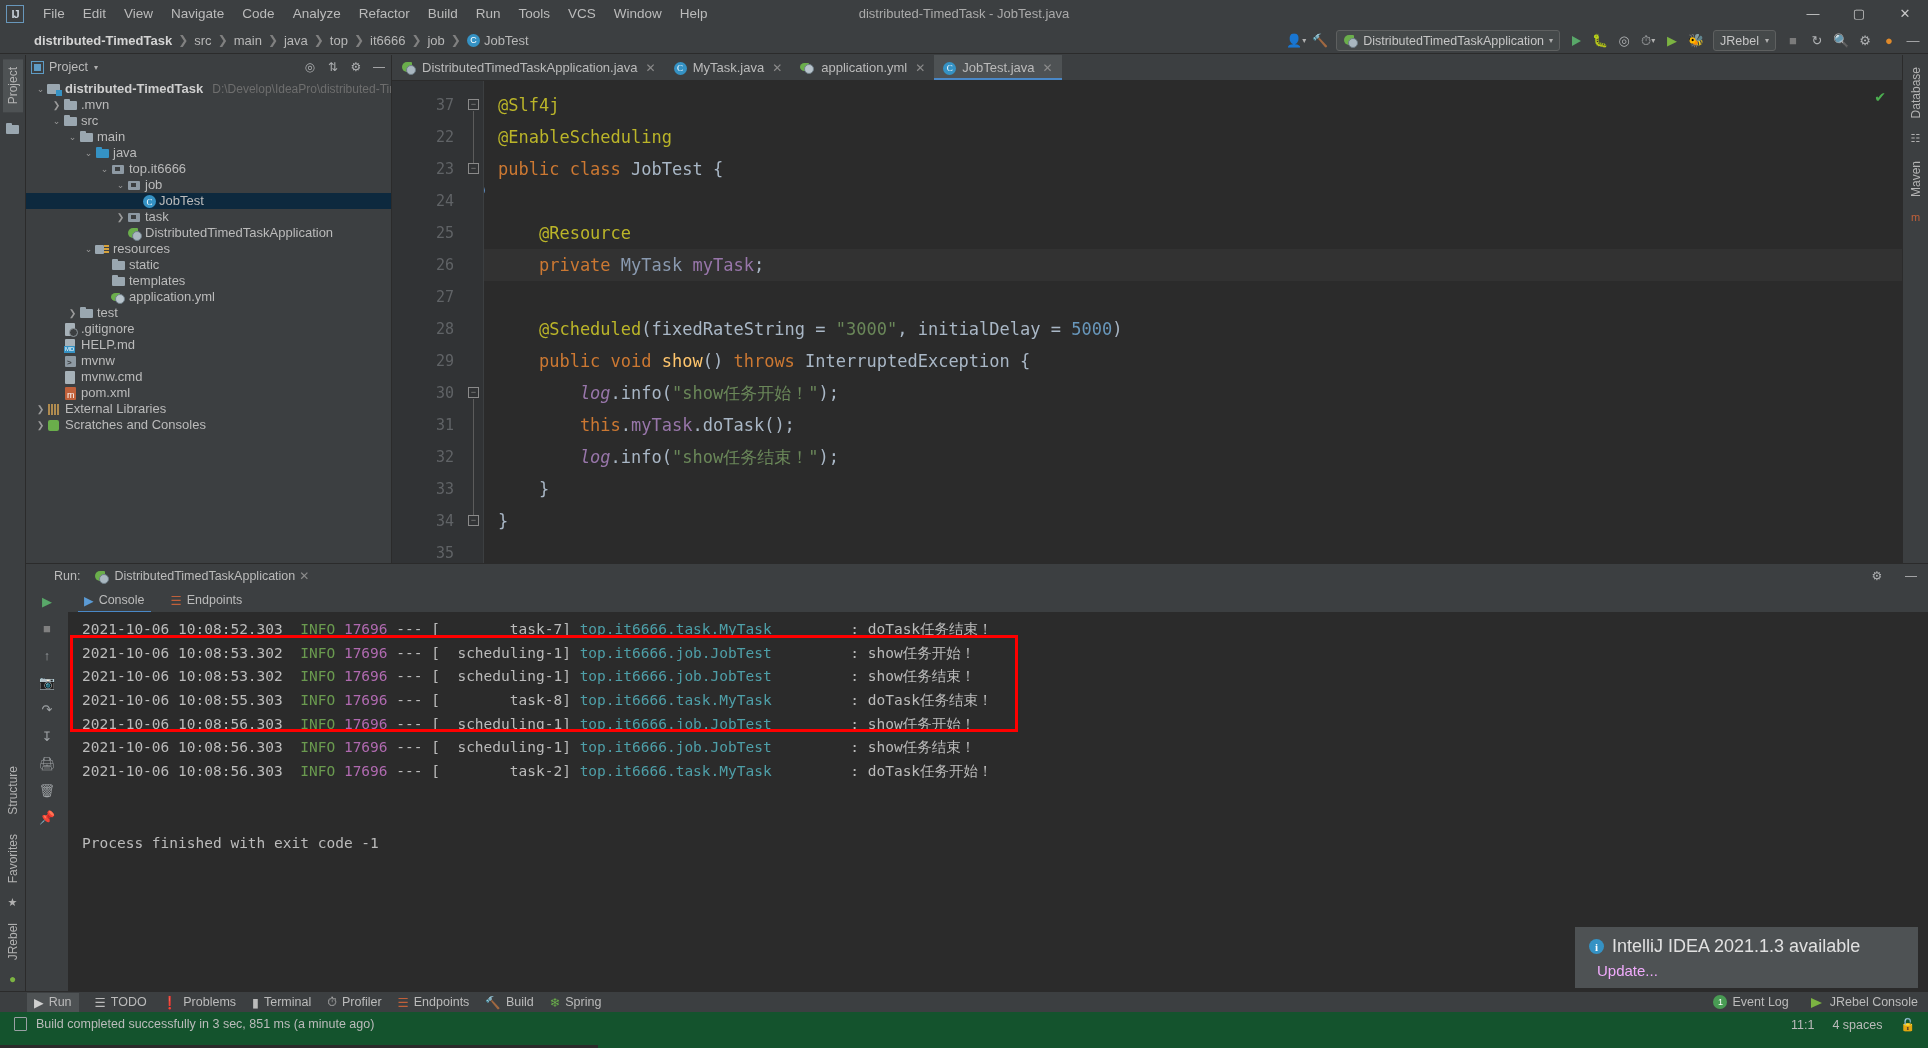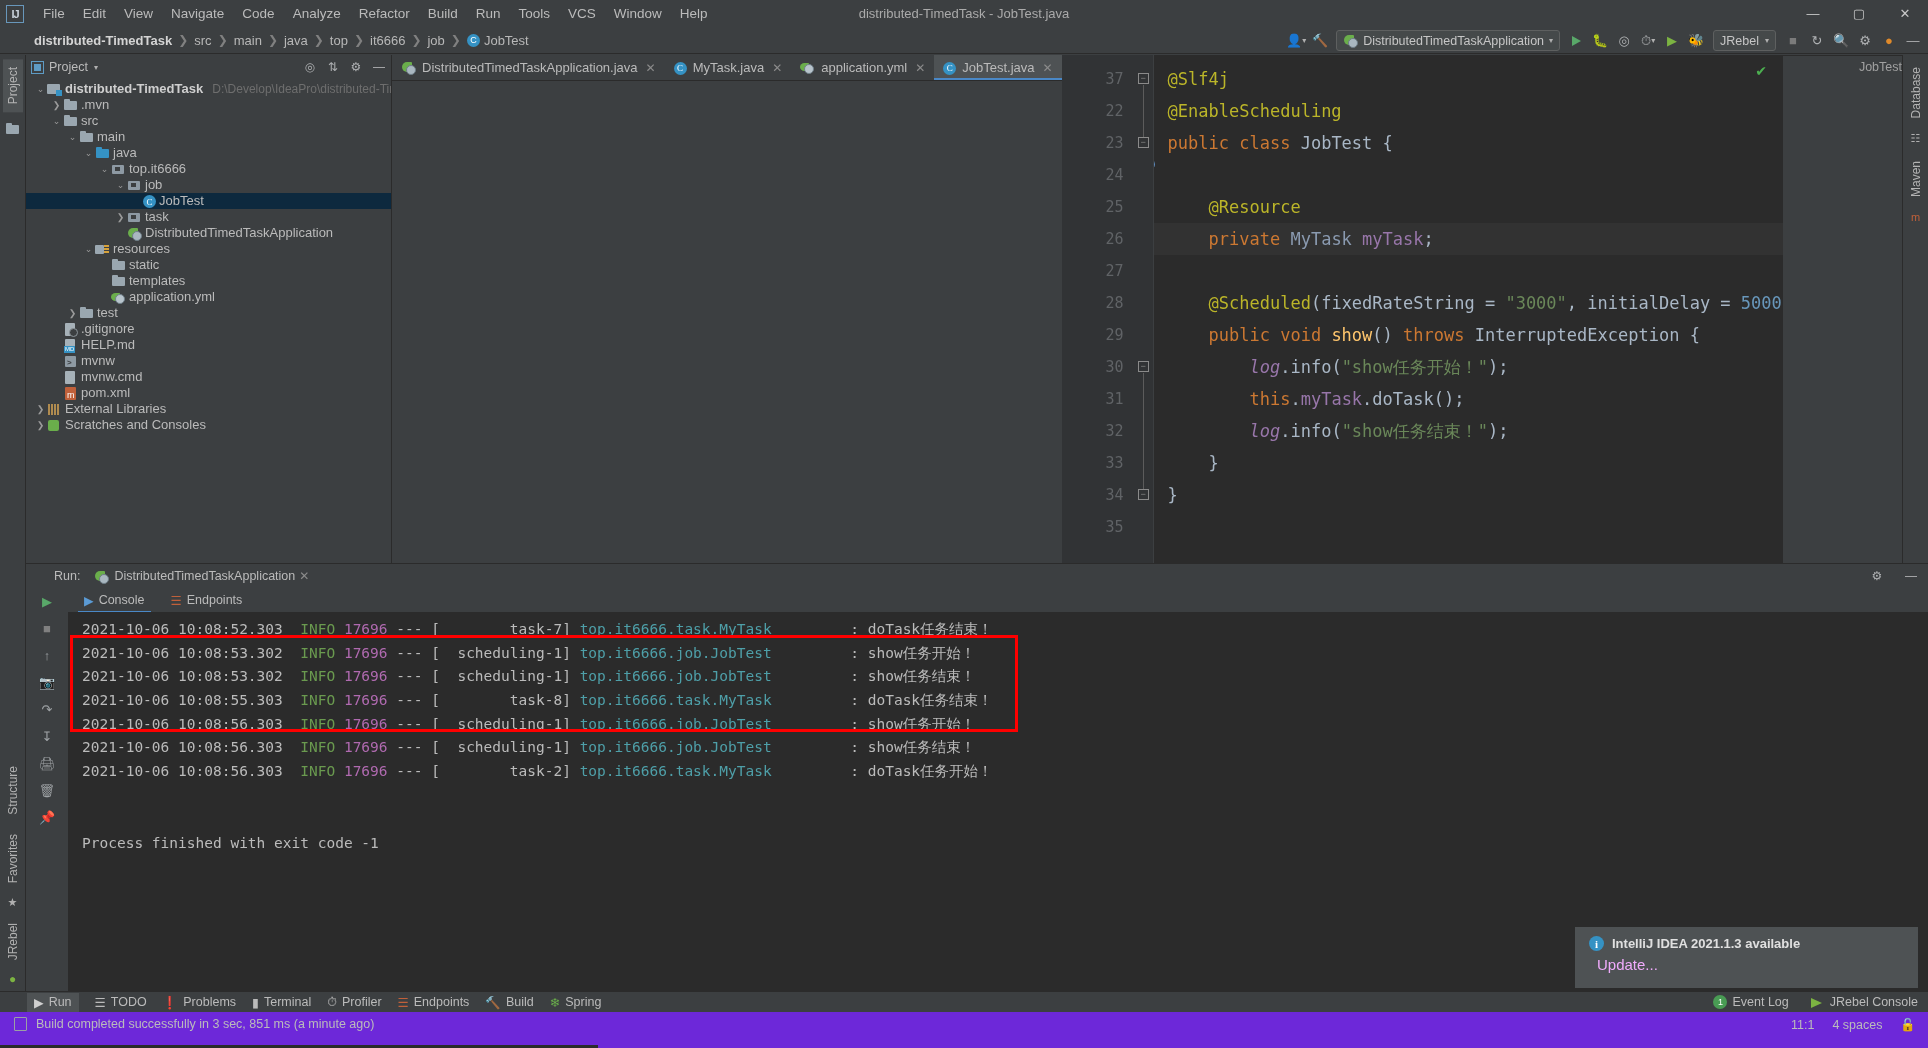--- a/index.html
+++ b/index.html
@@ -223,7 +223,7 @@
   }
 
   
-  #editor { flex: 1; display: flex; flex-direction: row; min-width: 0; position: relative; }
+  #editor { flex: 1; display: flex; flex-direction: column; min-width: 0; position: relative; }
   #tabbar {
     height: 26px; background: #3c3f41; display: flex; align-items: stretch;
     border-bottom: 1px solid #2b2b2b; flex-shrink: 0;

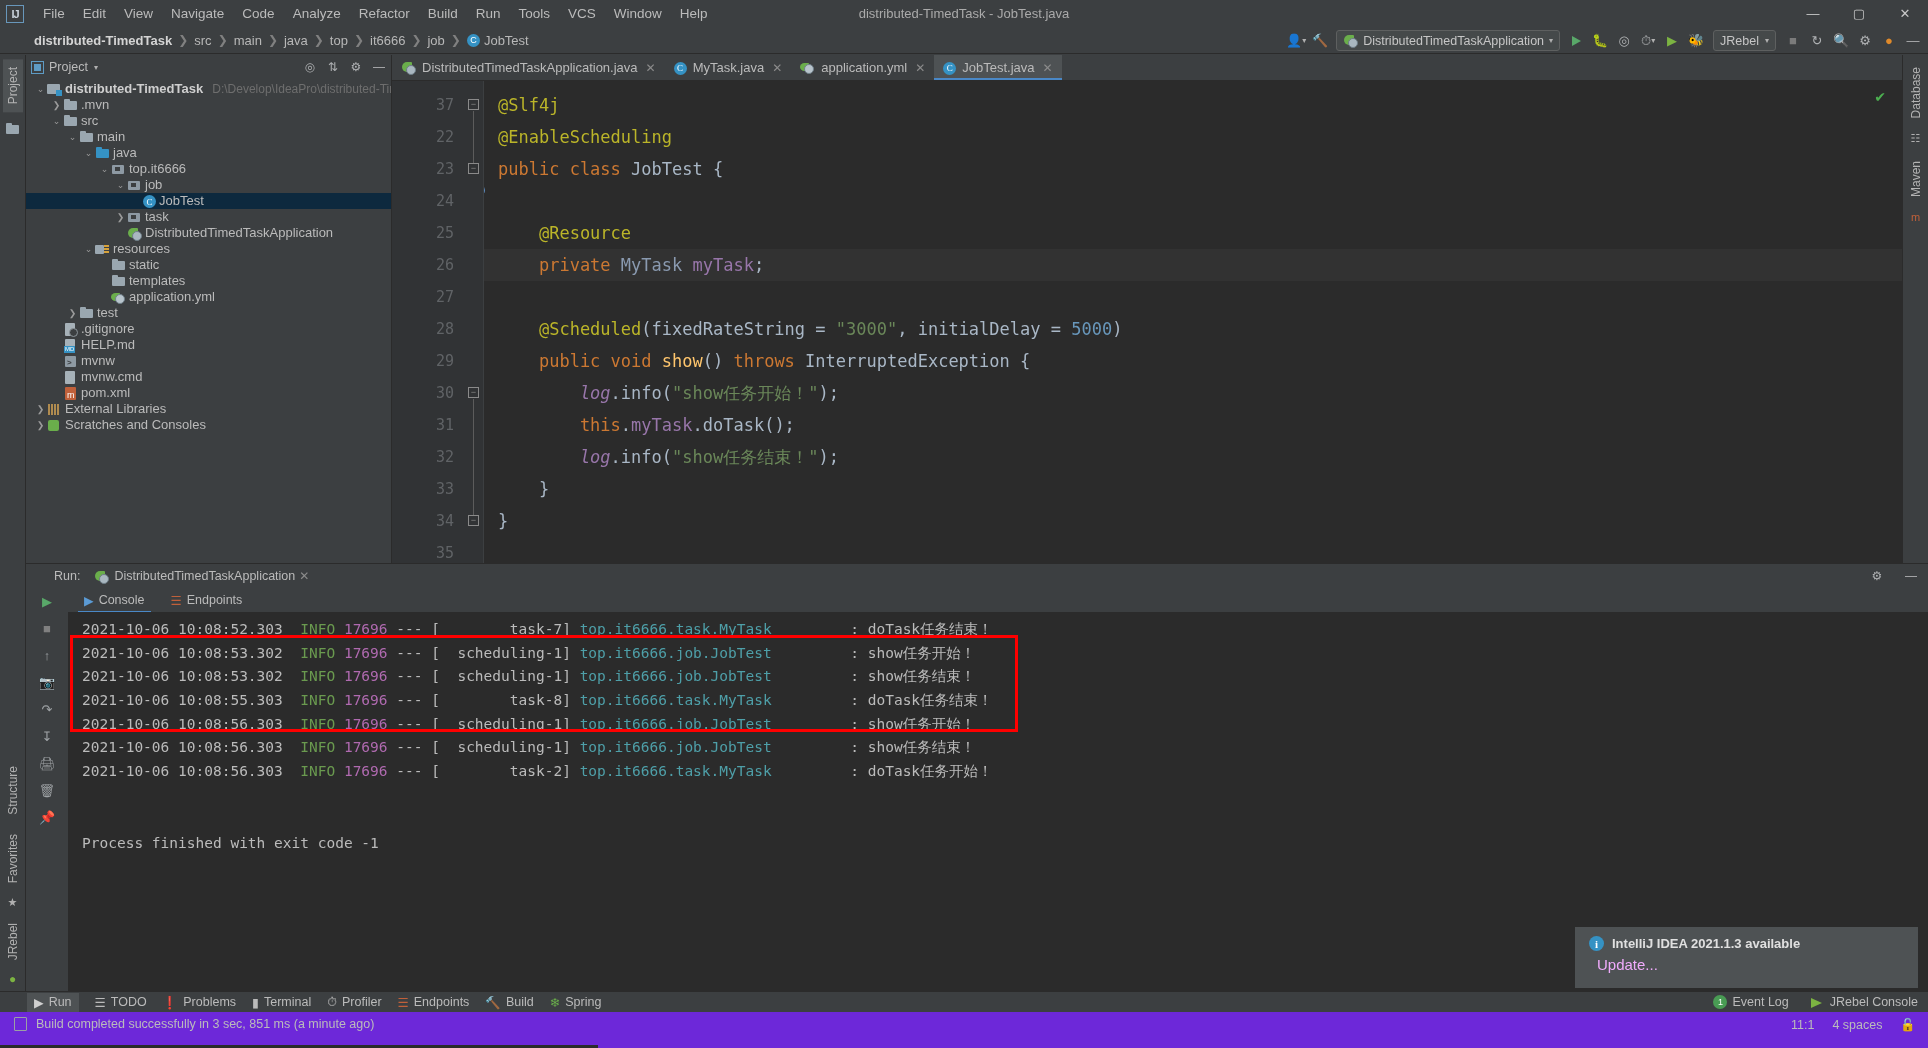--- a/index.html
+++ b/index.html
@@ -364,7 +364,7 @@
     background: #4e5254; padding: 9px 14px; z-index: 30;
   }
   #balloon .row1 { display: flex; align-items: center; gap: 8px; }
-  #balloon .ttl { color: #e0e0e0; font-size: 13px; font-weight: bold; }
+  #balloon .ttl { color: #e0e0e0; font-size: 18px; font-weight: normal; }
   #balloon .lnk { color: #f0abfc; font-size: 15px; margin-left: 8px; margin-top: 5px; display:block;}
   .info-ic {
     width: 15px; height: 15px; border-radius: 50%; background: #3592c4; color: #fff;

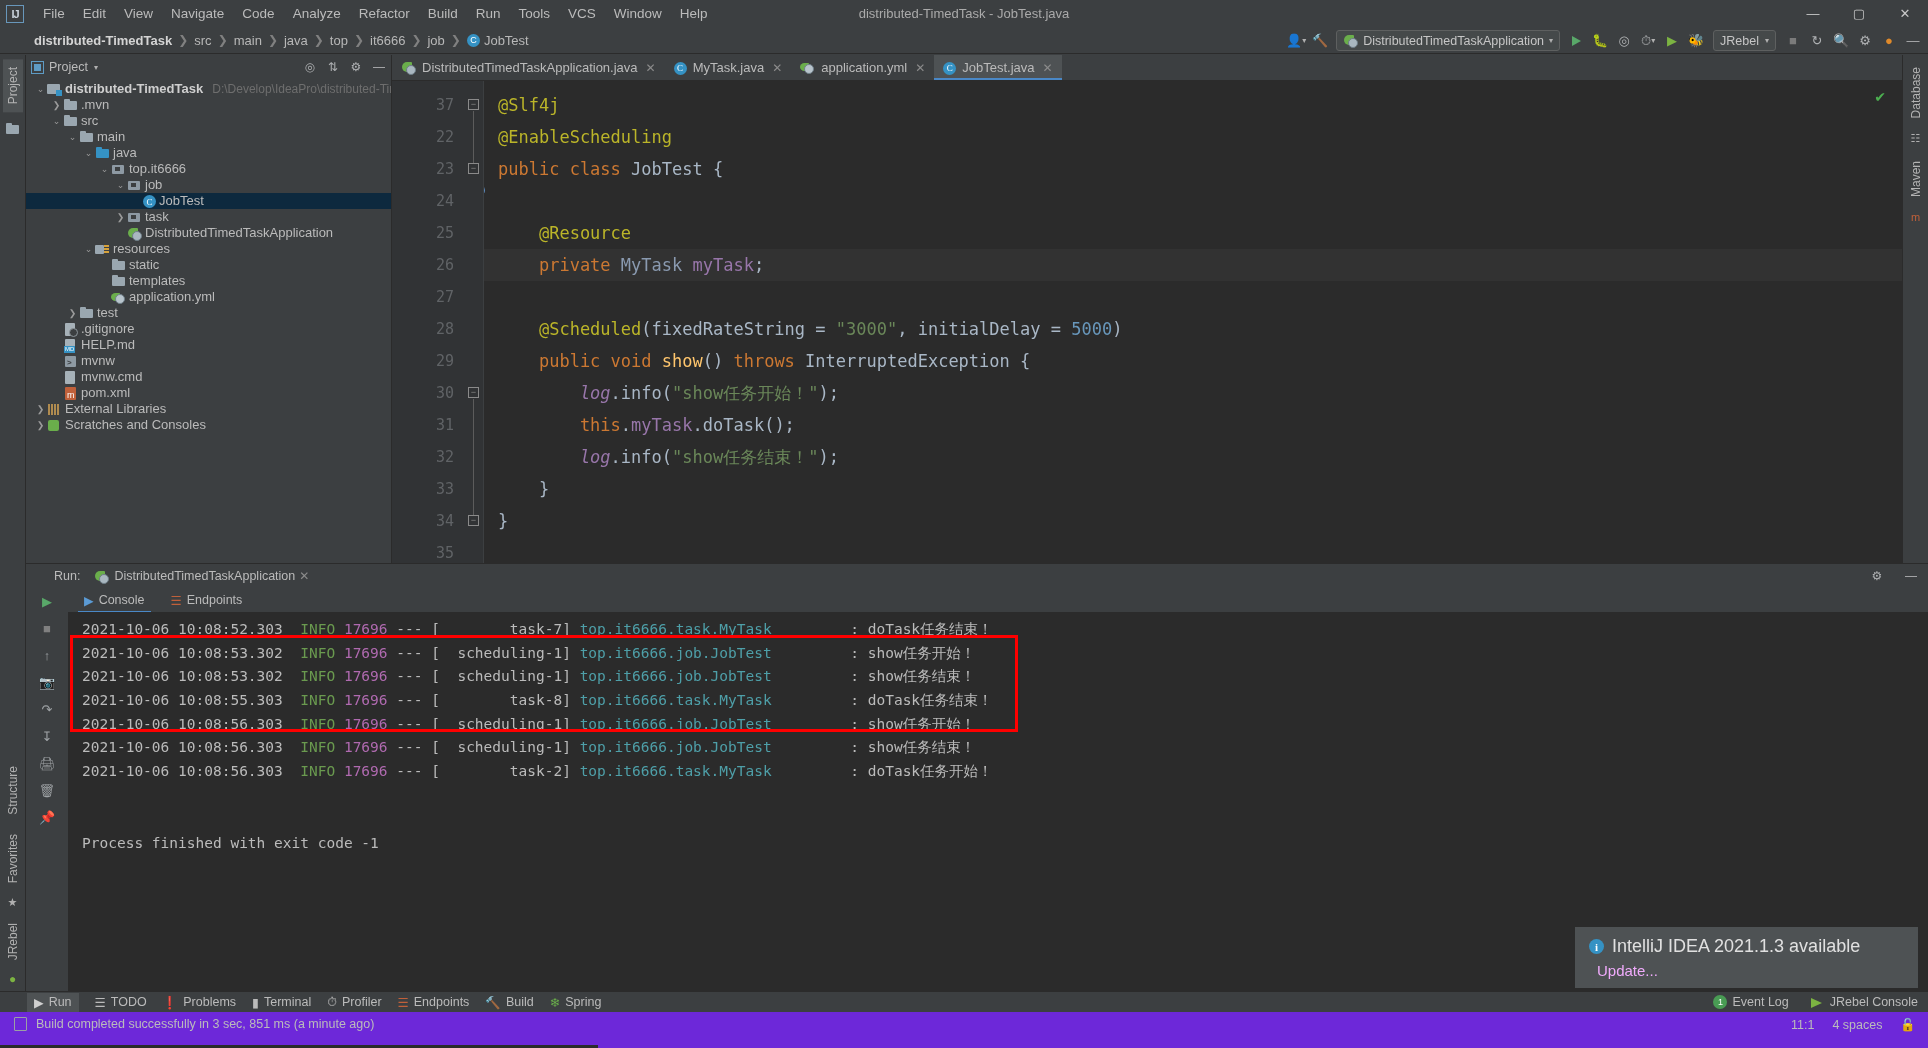--- a/index.html
+++ b/index.html
@@ -383,7 +383,7 @@
   #toolwin-right { position: absolute; right: 10px; display: flex; gap: 22px; align-items: center; }
   #statusbar {
     position: absolute; left: 0; right: 0; bottom: 0; height: 36px;
-    background: #6d28d9; display: flex; align-items: flex-start;
+    background: #14532d; display: flex; align-items: flex-start;
     padding: 5px 0 0 14px;
   }
   #statusbar .msg { color: #bbbbbb; font-size: 12.5px; margin-left: 9px; }

